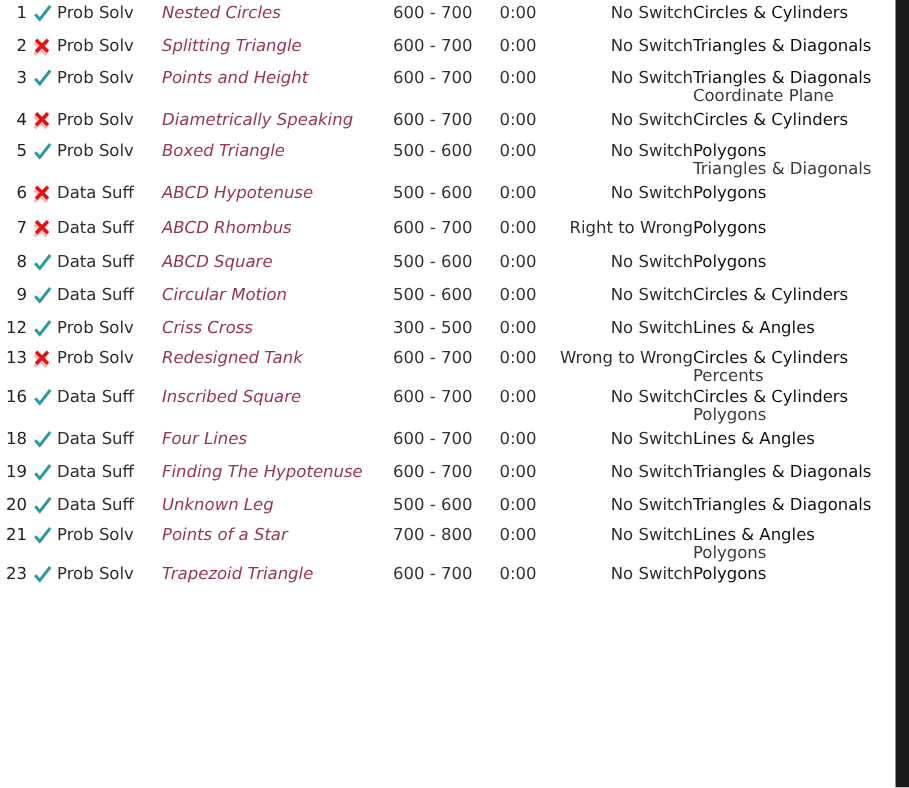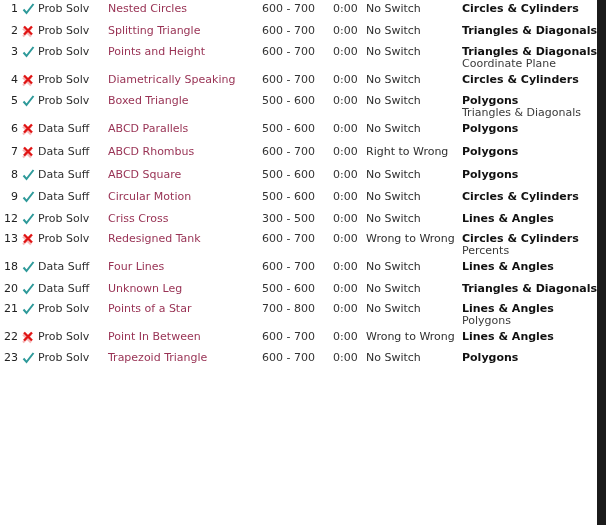--- a/index.html
+++ b/index.html
@@ -19,7 +19,7 @@
   .c-icon .icon{display:inline-block;margin-left:4px;}
   .check-icon{color:var(--check);}
   .x-icon{color:var(--x);}
-  .qlink{color:var(--link);text-decoration:none;cursor:pointer;}
+  .qlink{color:var(--link);text-decoration:none;cursor:pointer;font-style:italic;}
   .c-range,.c-time{color:#333;}
   .c-switch{text-align:left;margin-left:34px;}
   .cat-main{font-weight:bold;color:var(--cat-bold);line-height:12px;}

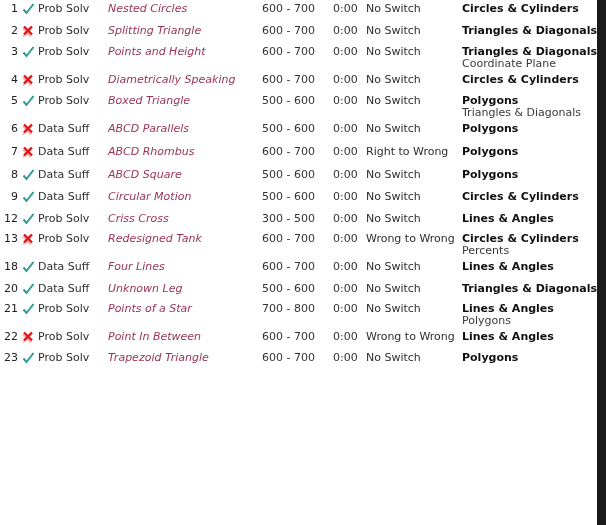--- a/index.html
+++ b/index.html
@@ -21,7 +21,7 @@
   .x-icon{color:var(--x);}
   .qlink{color:var(--link);text-decoration:none;cursor:pointer;font-style:italic;}
   .c-range,.c-time{color:#333;}
-  .c-switch{text-align:left;margin-left:34px;}
+  .c-switch{text-align:right;margin-left:34px;}
   .cat-main{font-weight:bold;color:var(--cat-bold);line-height:12px;}
   .cat-sub{color:var(--cat-sub);line-height:12px;}
   .right-bar{position:absolute;top:0;right:0;width:9px;height:525px;background:var(--bar);}

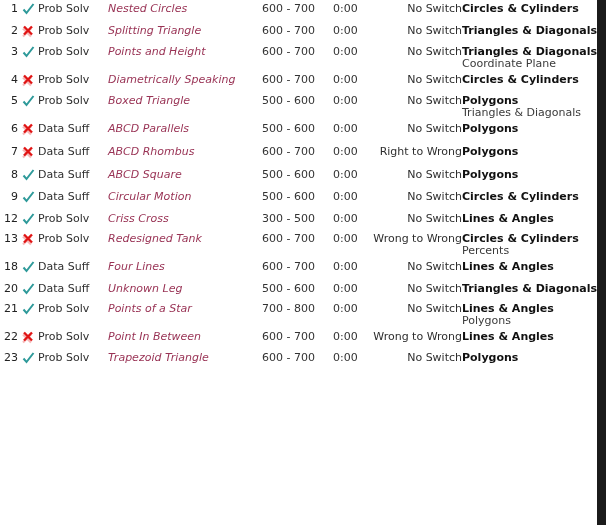--- a/index.html
+++ b/index.html
@@ -22,7 +22,7 @@
   .qlink{color:var(--link);text-decoration:none;cursor:pointer;font-style:italic;}
   .c-range,.c-time{color:#333;}
   .c-switch{text-align:right;margin-left:34px;}
-  .cat-main{font-weight:bold;color:var(--cat-bold);line-height:12px;}
+  .cat-main{font-weight:normal;color:var(--cat-bold);line-height:12px;}
   .cat-sub{color:var(--cat-sub);line-height:12px;}
   .right-bar{position:absolute;top:0;right:0;width:9px;height:525px;background:var(--bar);}
 </style>

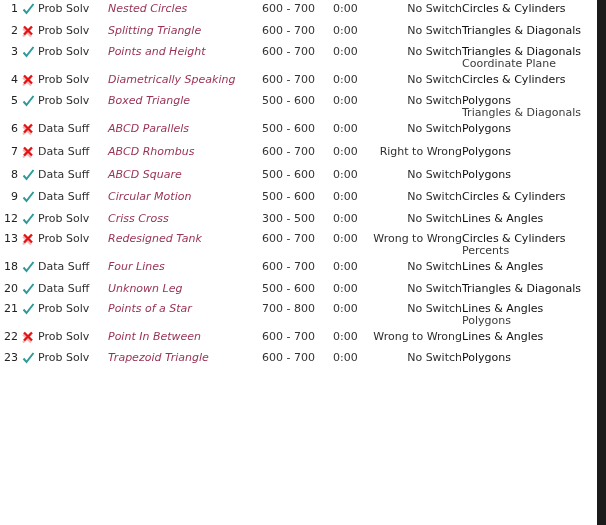--- a/index.html
+++ b/index.html
@@ -140,7 +140,7 @@
             </svg></span>
     </td>
     <td class="c-type">Data Suff</td>
-    <td class="c-name"><a class="qlink">ABCD Parallels</a></td>
+    <td class="c-name"><a class="qlink">ABCD Hypotenuse</a></td>
     <td class="c-range">500 - 600</td>
     <td class="c-time">0:00</td>
     <td class="c-switch">No Switch</td>

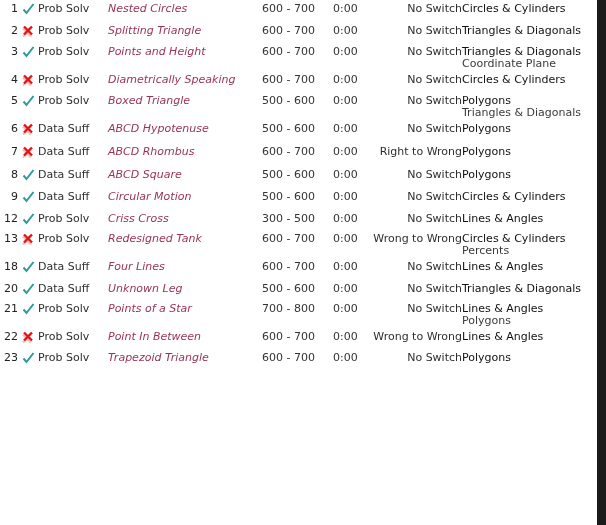--- a/index.html
+++ b/index.html
@@ -236,6 +236,24 @@
           <div class="cat-sub">Percents</div>
         </td>
   </tr>
+      <tr class="double">
+    <td class="c-num">16</td>
+    <td class="c-icon">
+      <span class="icon check-icon"><svg width="13" height="12" viewBox="0 0 13 12">
+              <path d="M1.5 6.5 L4.5 10 L11.5 1" fill="none" stroke="currentColor" stroke-width="2"></path>
+            </svg></span>
+      
+    </td>
+    <td class="c-type">Data Suff</td>
+    <td class="c-name"><a class="qlink">Inscribed Square</a></td>
+    <td class="c-range">600 - 700</td>
+    <td class="c-time">0:00</td>
+    <td class="c-switch">No Switch</td>
+    <td class="c-cats">
+          <div class="cat-main">Circles &amp; Cylinders</div>
+          <div class="cat-sub">Polygons</div>
+        </td>
+  </tr>
       <tr class="single">
     <td class="c-num">18</td>
     <td class="c-icon">

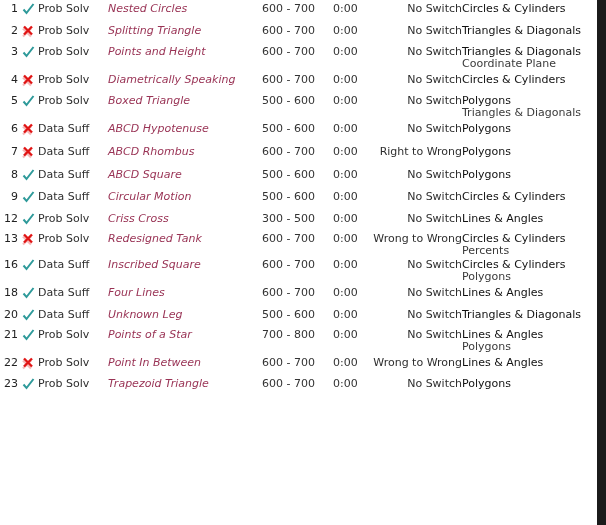--- a/index.html
+++ b/index.html
@@ -272,6 +272,23 @@
         </td>
   </tr>
       <tr class="single">
+    <td class="c-num">19</td>
+    <td class="c-icon">
+      <span class="icon check-icon"><svg width="13" height="12" viewBox="0 0 13 12">
+              <path d="M1.5 6.5 L4.5 10 L11.5 1" fill="none" stroke="currentColor" stroke-width="2"></path>
+            </svg></span>
+      
+    </td>
+    <td class="c-type">Data Suff</td>
+    <td class="c-name"><a class="qlink">Finding The Hypotenuse</a></td>
+    <td class="c-range">600 - 700</td>
+    <td class="c-time">0:00</td>
+    <td class="c-switch">No Switch</td>
+    <td class="c-cats">
+          <div class="cat-main">Triangles &amp; Diagonals</div>
+        </td>
+  </tr>
+      <tr class="single">
     <td class="c-num">20</td>
     <td class="c-icon">
       <span class="icon check-icon"><svg width="13" height="12" viewBox="0 0 13 12">

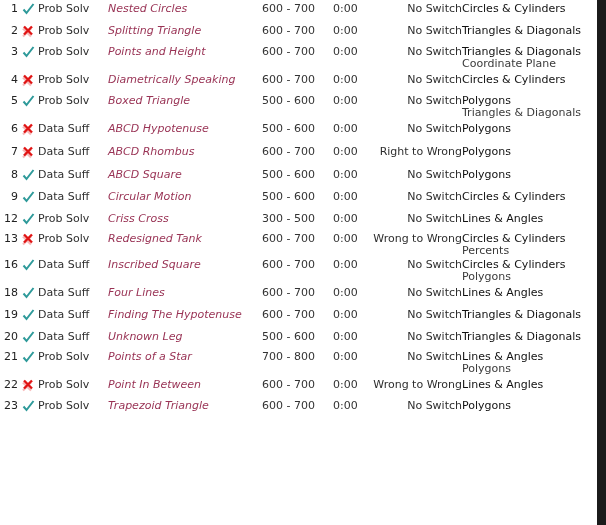--- a/index.html
+++ b/index.html
@@ -323,24 +323,6 @@
           <div class="cat-sub">Polygons</div>
         </td>
   </tr>
-      <tr class="single">
-    <td class="c-num">22</td>
-    <td class="c-icon">
-      
-      <span class="icon x-icon"><svg width="12" height="13" viewBox="0 0 12 13">
-              <path d="M1 3.5 L9 11.5 M9 3.5 L1 11.5" fill="none" stroke="currentColor" stroke-width="2.2" opacity="0.3"></path>
-              <path d="M2 1.5 L10 9.5 M10 1.5 L2 9.5" fill="none" stroke="currentColor" stroke-width="2.4"></path>
-            </svg></span>
-    </td>
-    <td class="c-type">Prob Solv</td>
-    <td class="c-name"><a class="qlink">Point In Between</a></td>
-    <td class="c-range">600 - 700</td>
-    <td class="c-time">0:00</td>
-    <td class="c-switch">Wrong to Wrong</td>
-    <td class="c-cats">
-          <div class="cat-main">Lines &amp; Angles</div>
-        </td>
-  </tr>
       <tr class="double">
     <td class="c-num">23</td>
     <td class="c-icon">

